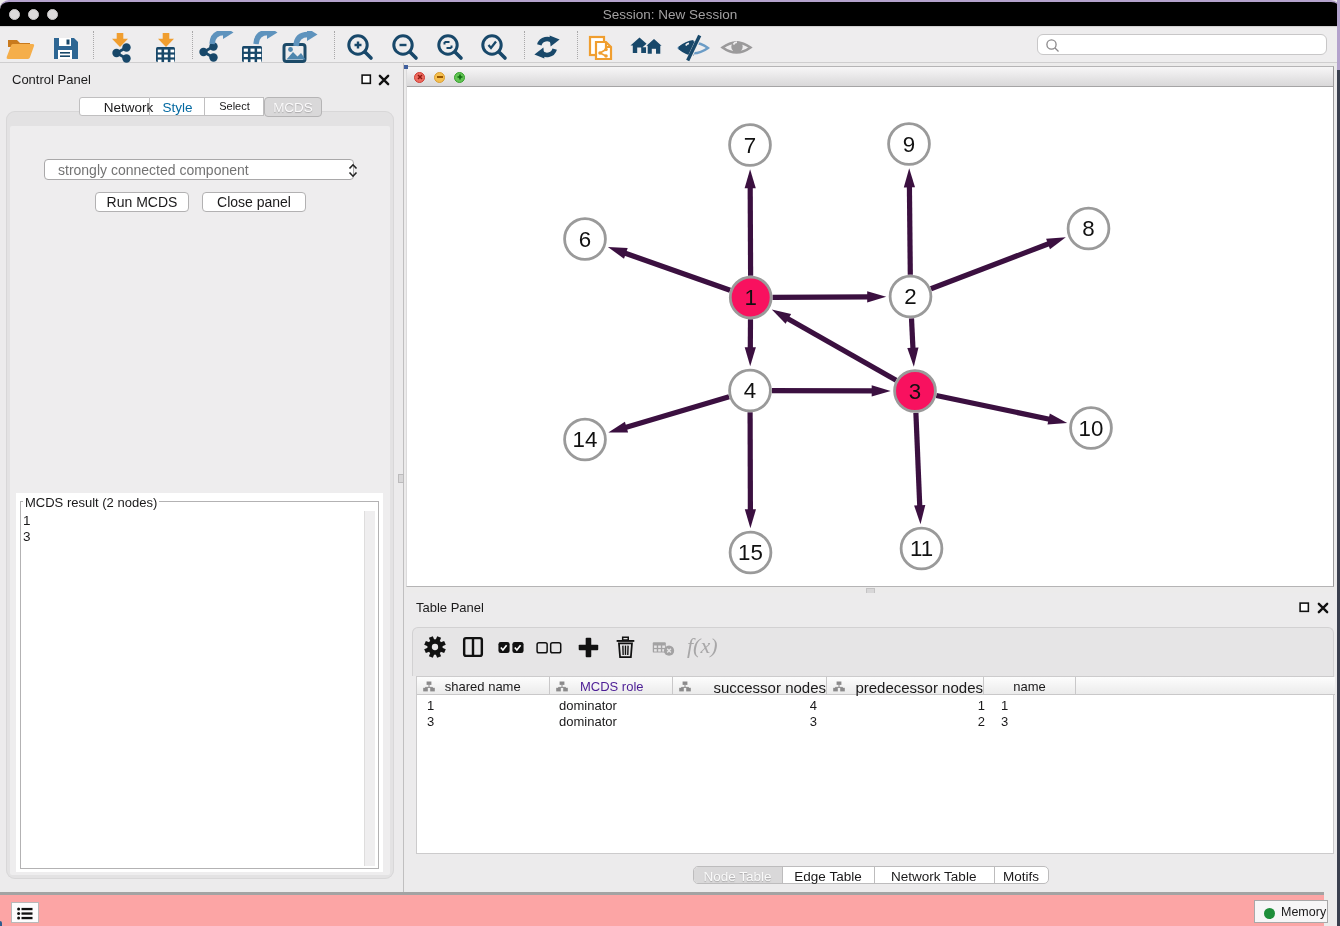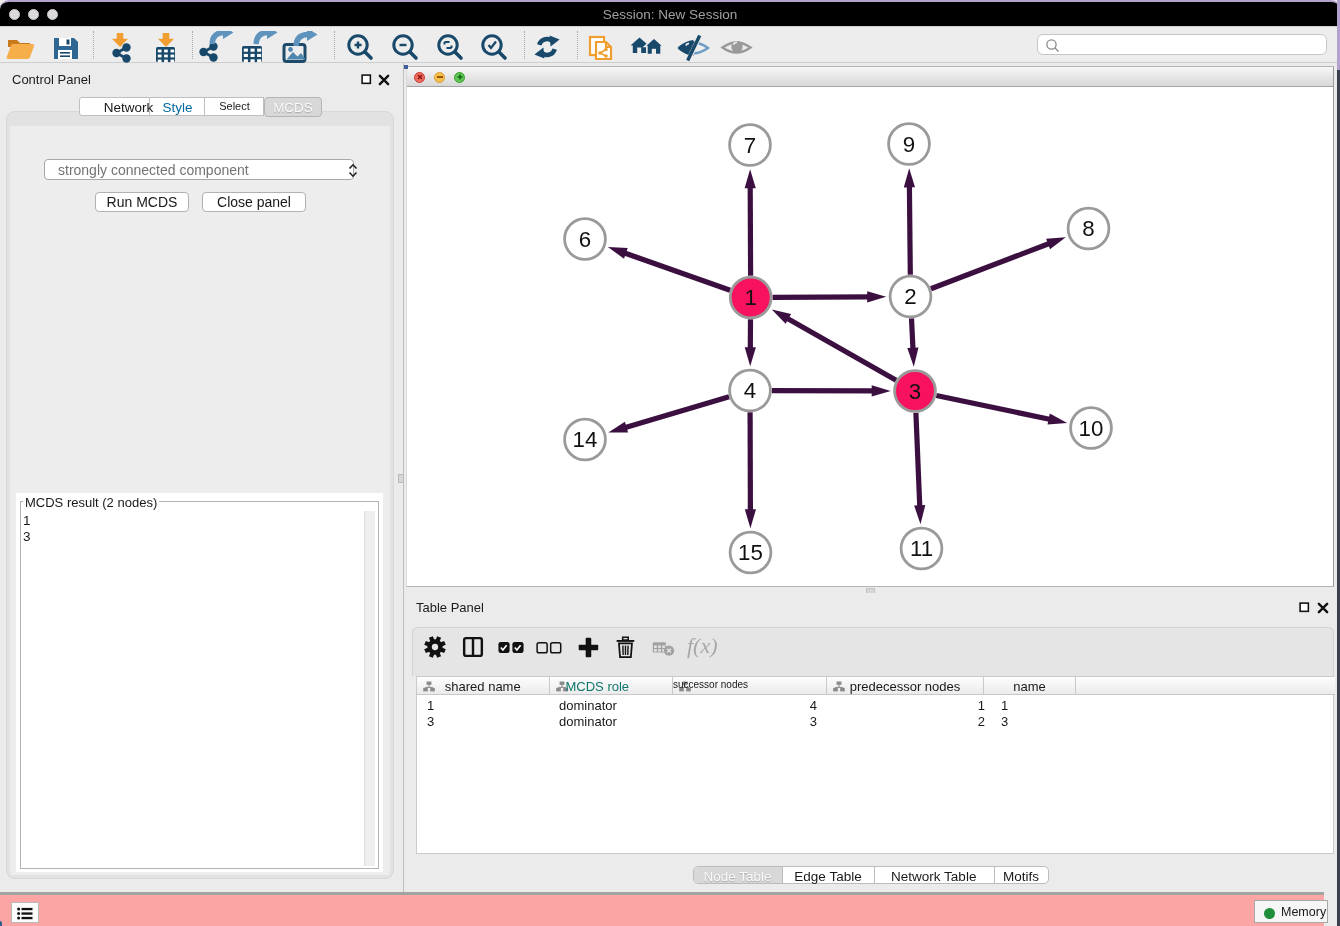--- a/index.html
+++ b/index.html
@@ -356,7 +356,7 @@
           <rect x="7.2" y="6.8" width="4.6" height="3.6" fill="#8b8a8b"></rect>
           <path d="M6 4 v2 M2.5 9 v-2.6 h7 V9" fill="none" stroke="#8b8a8b" stroke-width="1"></path>
         </svg>
-        <div class="abs" style="left:16px;top:2px;width:100%;text-align:left;font-size:13px;color:#0f766e;">MCDS role</div>
+        <div class="abs" style="left:1px;top:2px;width:100%;text-align:center;font-size:13px;color:#4c1d95;">MCDS role</div>
       </div>
     <div class="abs" style="left:256.0px;top:0;width:154.0px;height:18px;border-right:1px solid #c9c8c9;">
         <svg class="abs" style="left:6px;top:3.5px" width="12" height="11" viewBox="0 0 12 11">

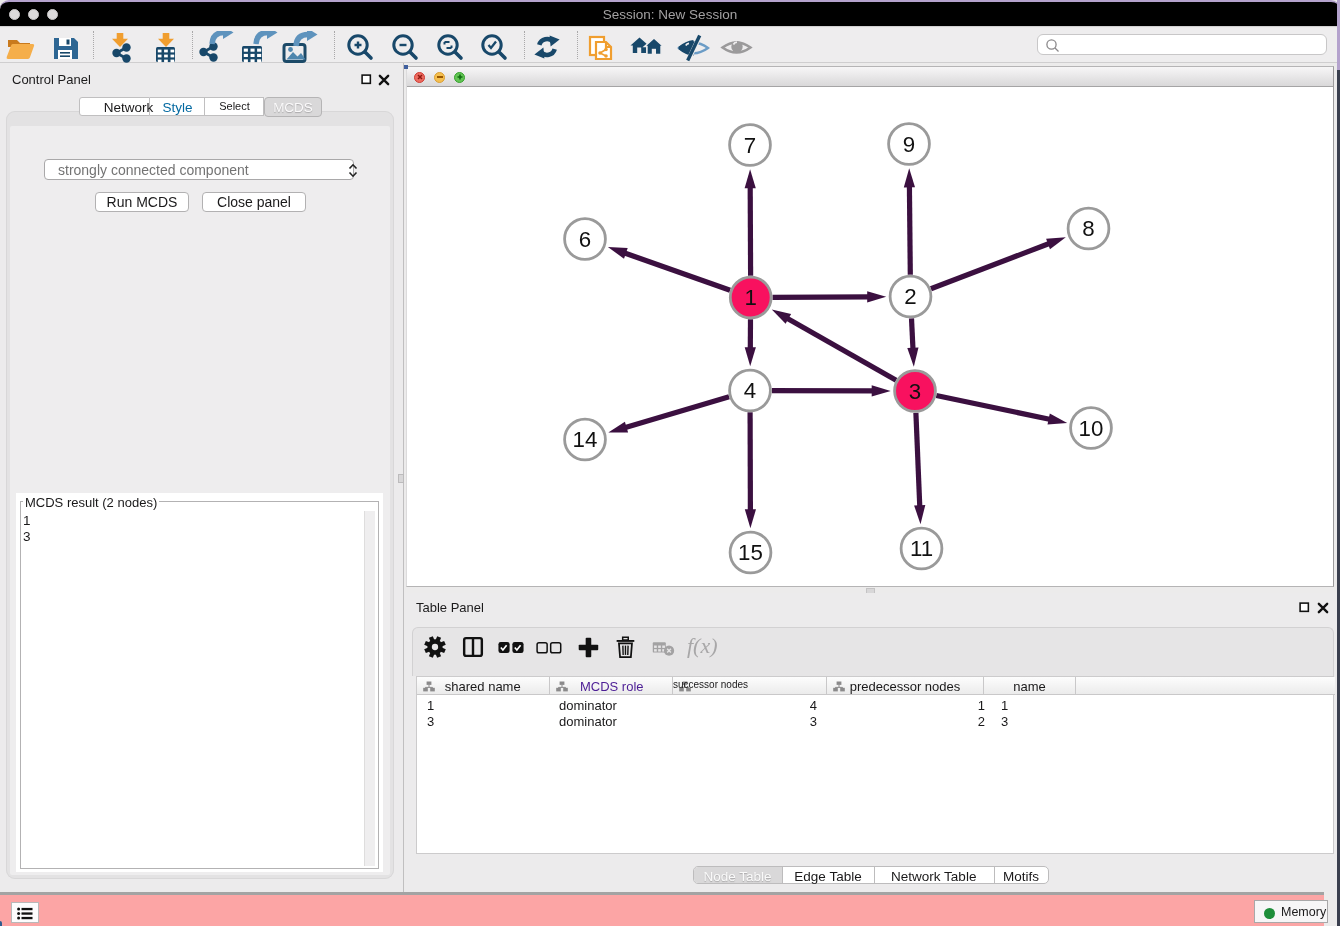--- a/index.html
+++ b/index.html
@@ -365,7 +365,7 @@
           <rect x="7.2" y="6.8" width="4.6" height="3.6" fill="#8b8a8b"></rect>
           <path d="M6 4 v2 M2.5 9 v-2.6 h7 V9" fill="none" stroke="#8b8a8b" stroke-width="1"></path>
         </svg>
-        <div class="abs" style="left:0;top:2px;width:100%;text-align:left;font-size:10px;color:#1a191a;">successor nodes</div>
+        <div class="abs" style="left:0;top:2px;width:100%;text-align:right;font-size:15px;color:#1a191a;">successor nodes</div>
       </div>
     <div class="abs" style="left:410.0px;top:0;width:157.0px;height:18px;border-right:1px solid #c9c8c9;">
         <svg class="abs" style="left:6px;top:3.5px" width="12" height="11" viewBox="0 0 12 11">

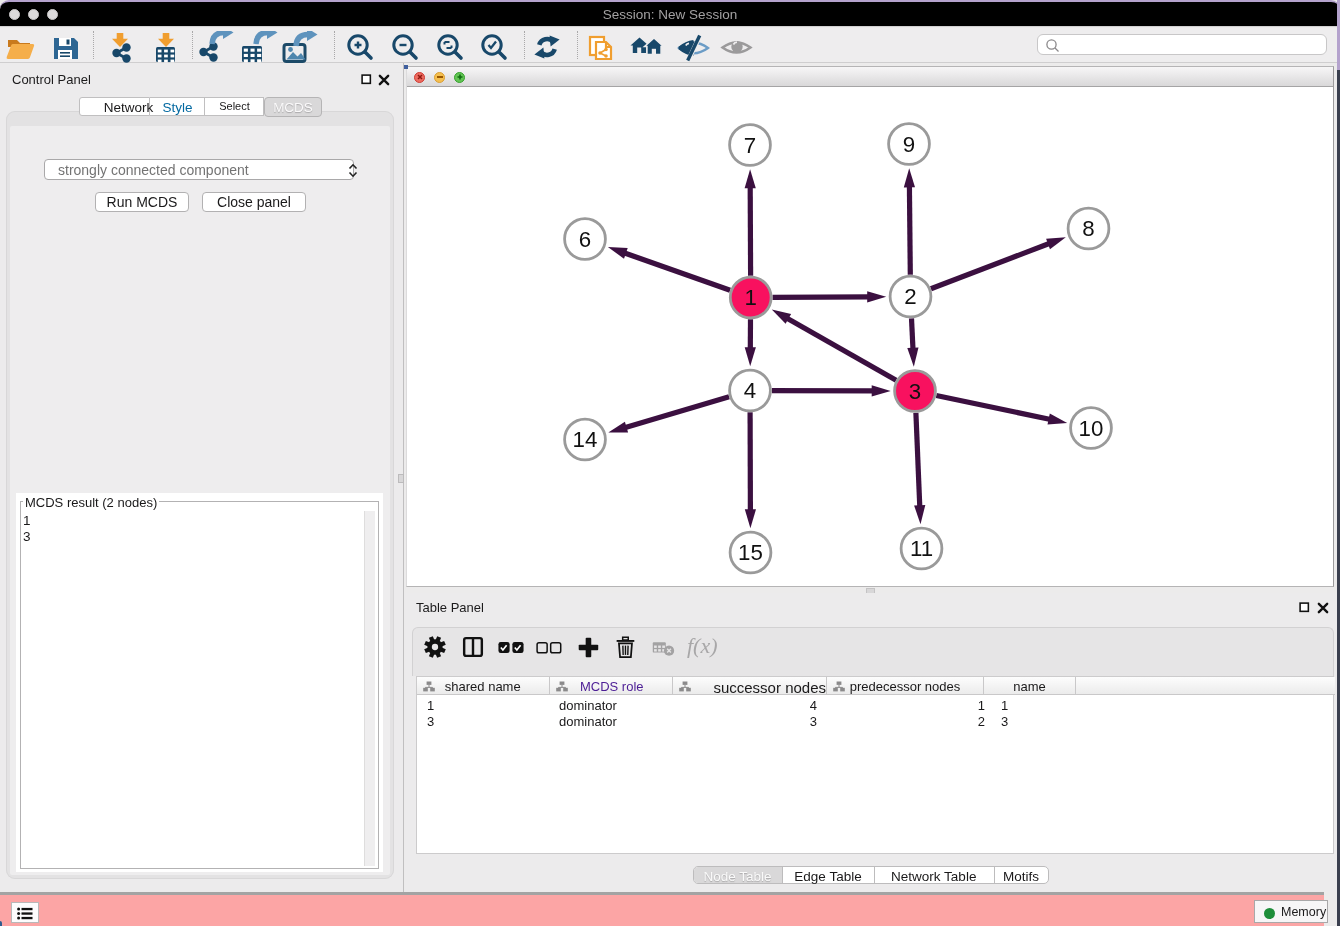--- a/index.html
+++ b/index.html
@@ -374,7 +374,7 @@
           <rect x="7.2" y="6.8" width="4.6" height="3.6" fill="#8b8a8b"></rect>
           <path d="M6 4 v2 M2.5 9 v-2.6 h7 V9" fill="none" stroke="#8b8a8b" stroke-width="1"></path>
         </svg>
-        <div class="abs" style="left:0;top:2px;width:100%;text-align:center;font-size:13px;color:#1a191a;">predecessor nodes</div>
+        <div class="abs" style="left:0;top:2px;width:100%;text-align:right;font-size:15px;color:#1a191a;">predecessor nodes</div>
       </div>
     <div class="abs" style="left:567.0px;top:0;width:92.0px;height:18px;border-right:1px solid #c9c8c9;">
         <div class="abs" style="left:0;top:2px;width:100%;text-align:center;font-size:13px;color:#1a191a;">name</div>

